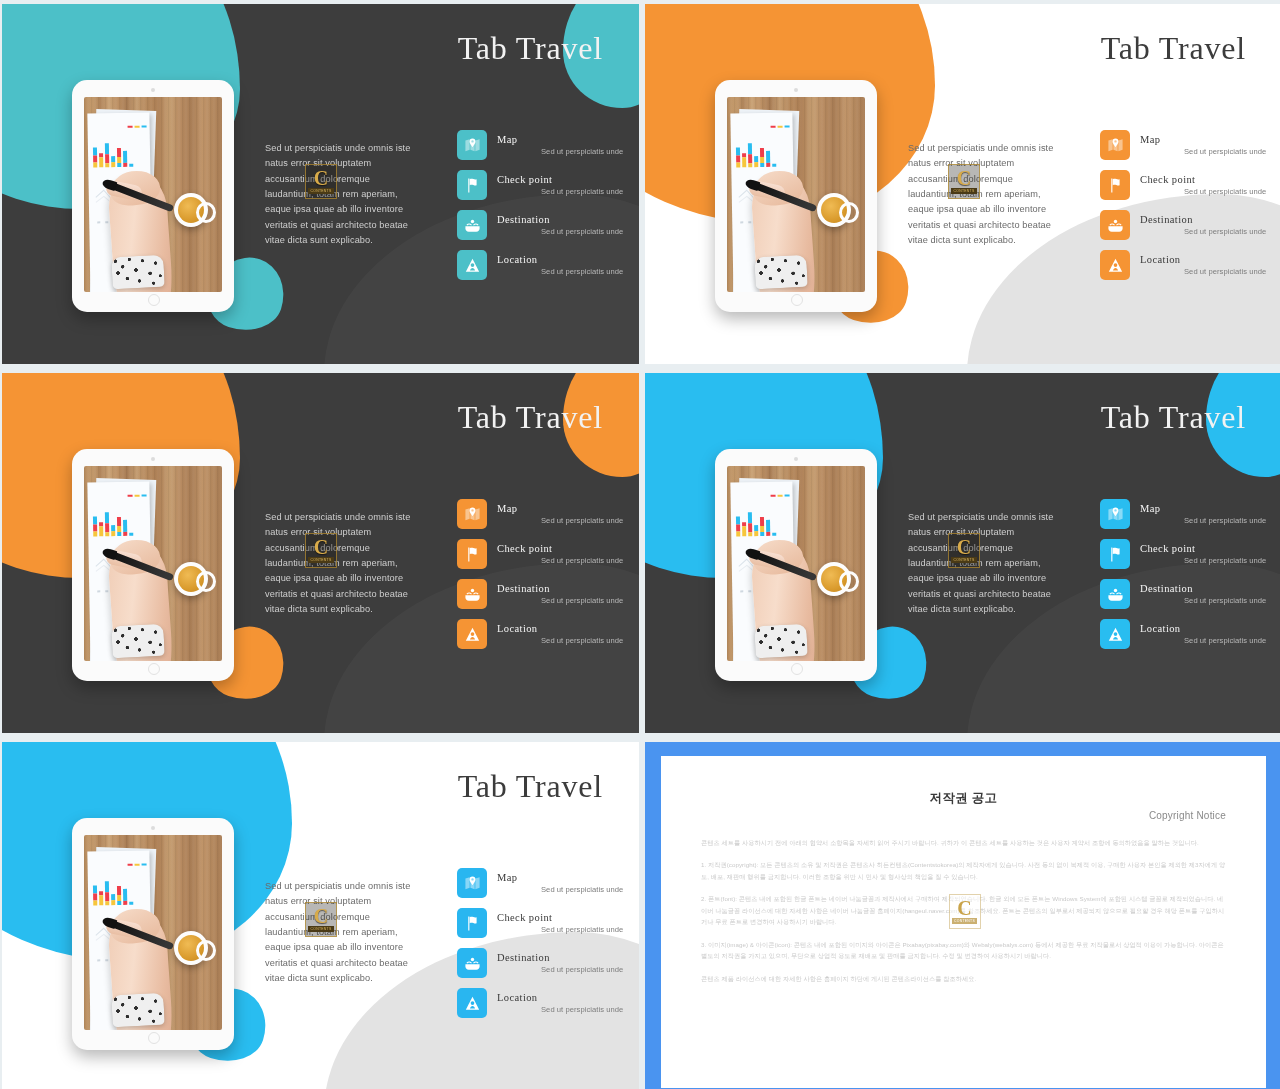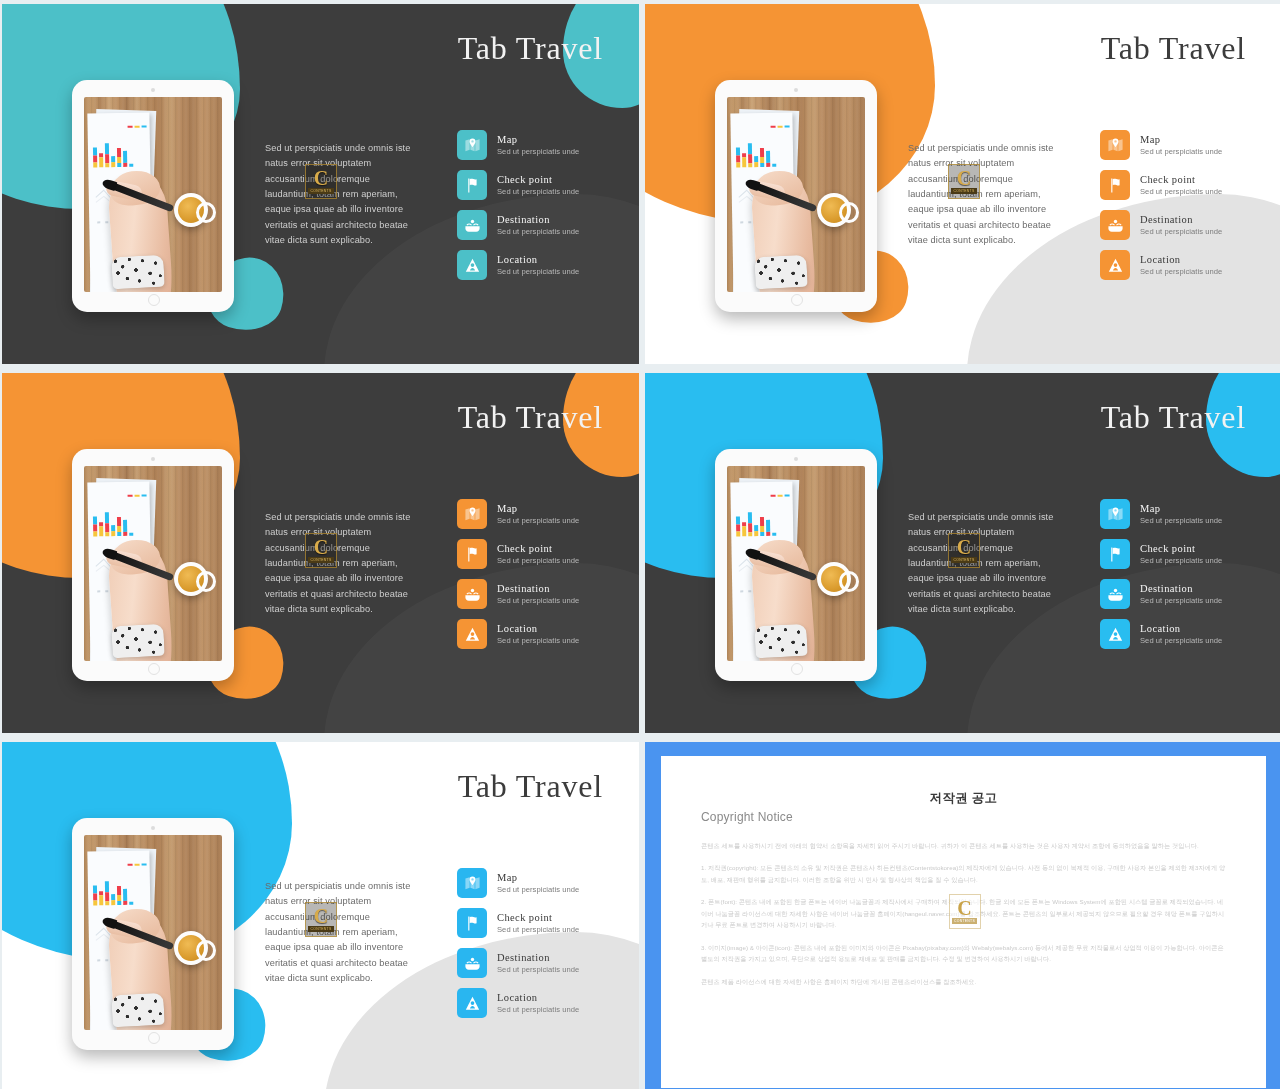--- a/index.html
+++ b/index.html
@@ -251,7 +251,7 @@
     font-family:"Liberation Serif",serif;
     font-size:10.5px;letter-spacing:.4px;display:block;margin-bottom:2px;
   }
-  .fsub{font-size:7.6px;display:block;letter-spacing:.05px;}
+  .fsub{font-size:7.6px;display:block;letter-spacing:.05px;margin-left:44px;}
   .dark-text .ftitle,.feat.on-dark .ftitle{color:#f4f4f4;}
   .feat.on-dark .fsub{color:#b8b8b8;}
   .feat.on-light .ftitle{color:#3a3a3a;}

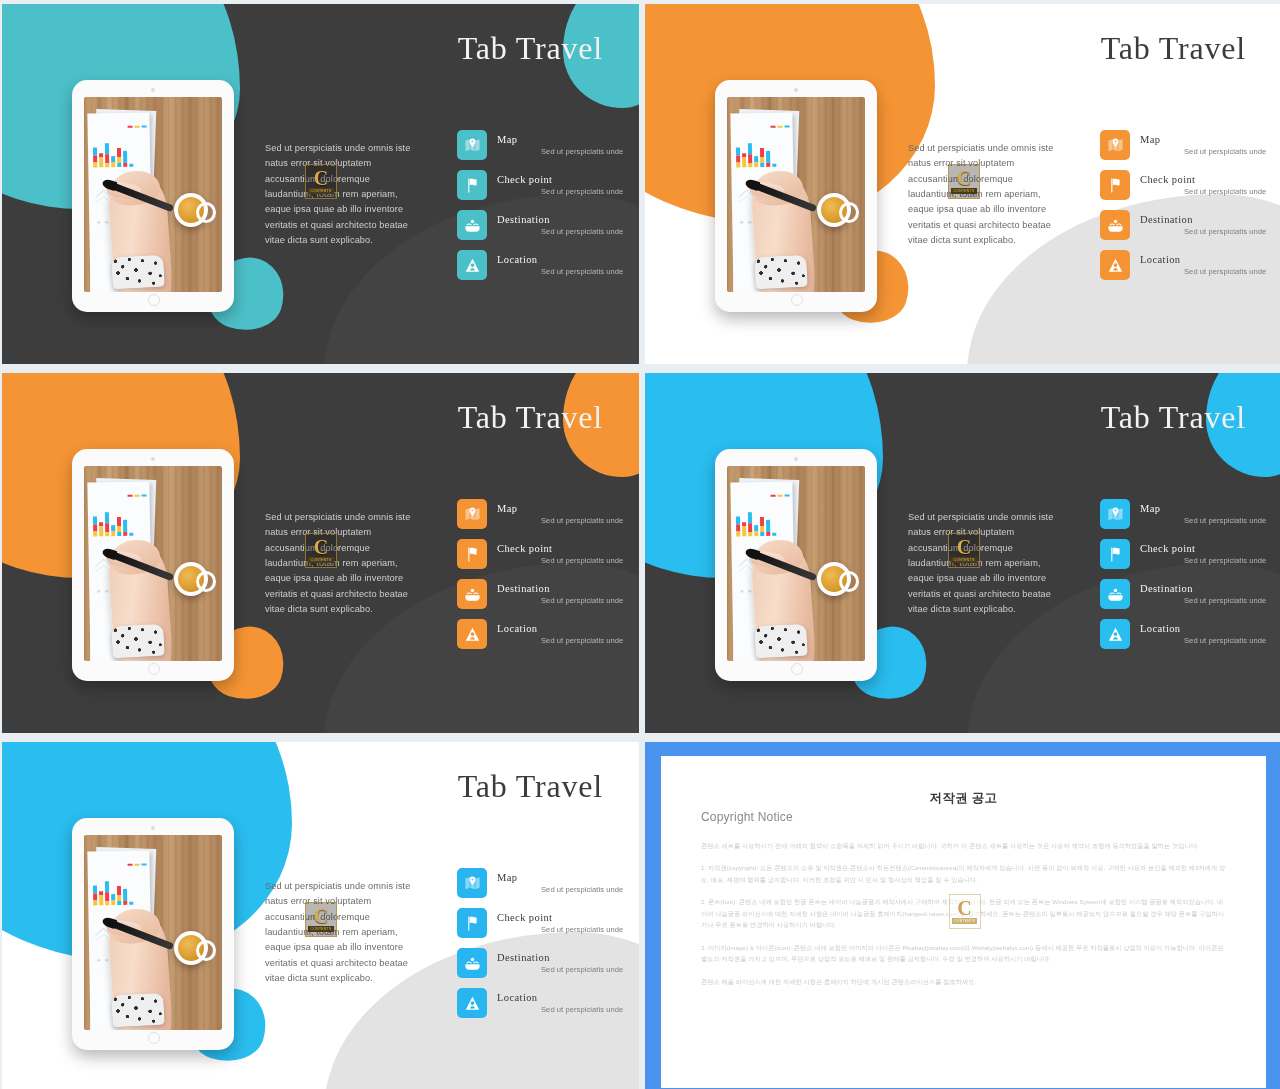--- a/index.html
+++ b/index.html
@@ -267,7 +267,7 @@
     text-align:center;font-size:12.5px;font-weight:700;color:#3a3a3a;
     letter-spacing:.3px;margin:6px 0 3px 0;
   }
-  .csub{text-align:left;font-size:12px;color:#8a8a8a;margin-bottom:16px;letter-spacing:.2px;}
+  .csub{text-align:right;font-size:10px;color:#8a8a8a;margin-bottom:16px;letter-spacing:.2px;}
   .cpara{font-size:6.2px;line-height:1.85;color:#c9c9c9;margin-bottom:11px;letter-spacing:.05px;}
   .cpara.last{margin-top:4px;}
 </style>

